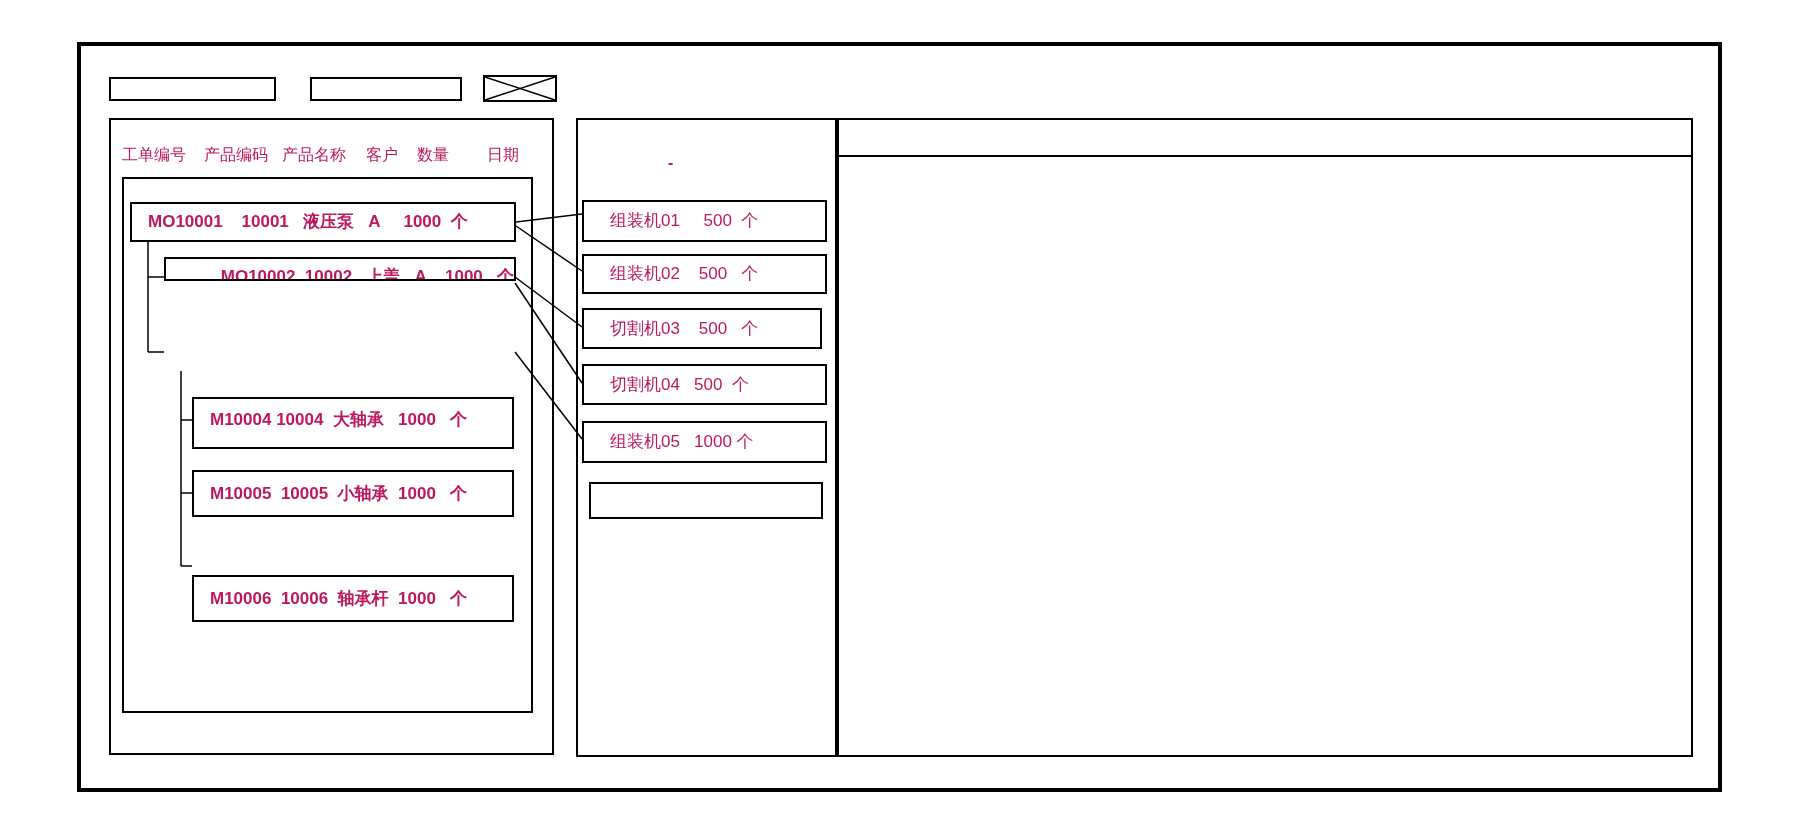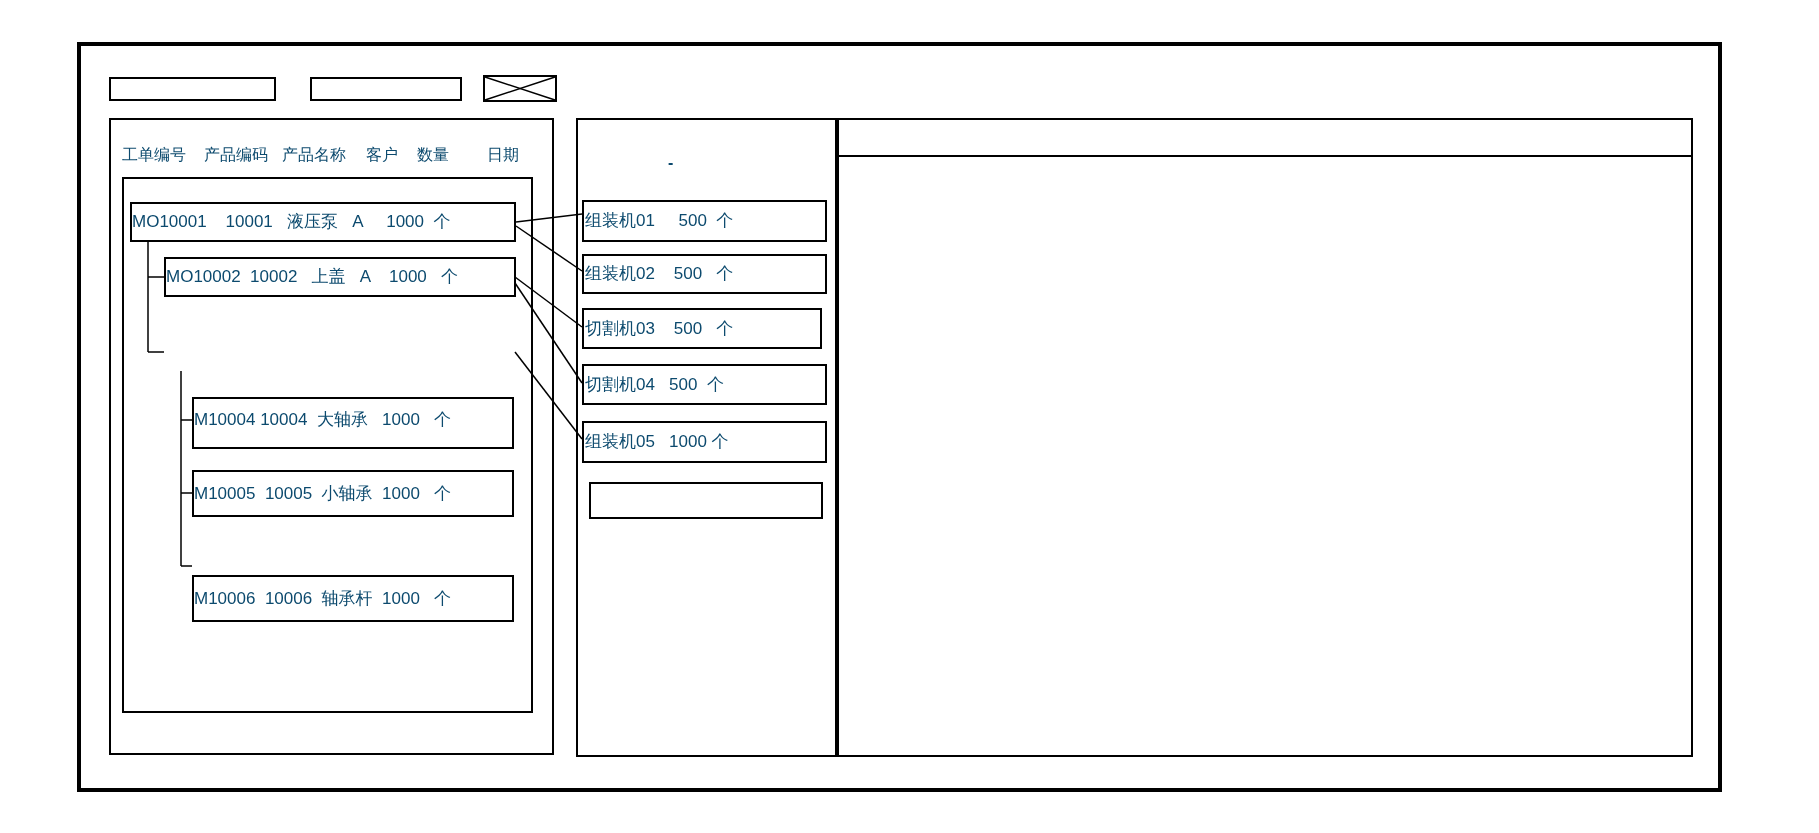--- a/index.html
+++ b/index.html
@@ -5,7 +5,7 @@
   html,body{margin:0;padding:0;background:#ffffff;}
   .canvas{
     position:relative;width:1819px;height:833px;background:#ffffff;
-    font-family:"Liberation Sans","DejaVu Sans",sans-serif;color:#0c4a6e;
+    font-family:"Liberation Sans","DejaVu Sans",sans-serif;color:#be185d;
     overflow:hidden;
   }
   .abs{position:absolute;box-sizing:border-box;}

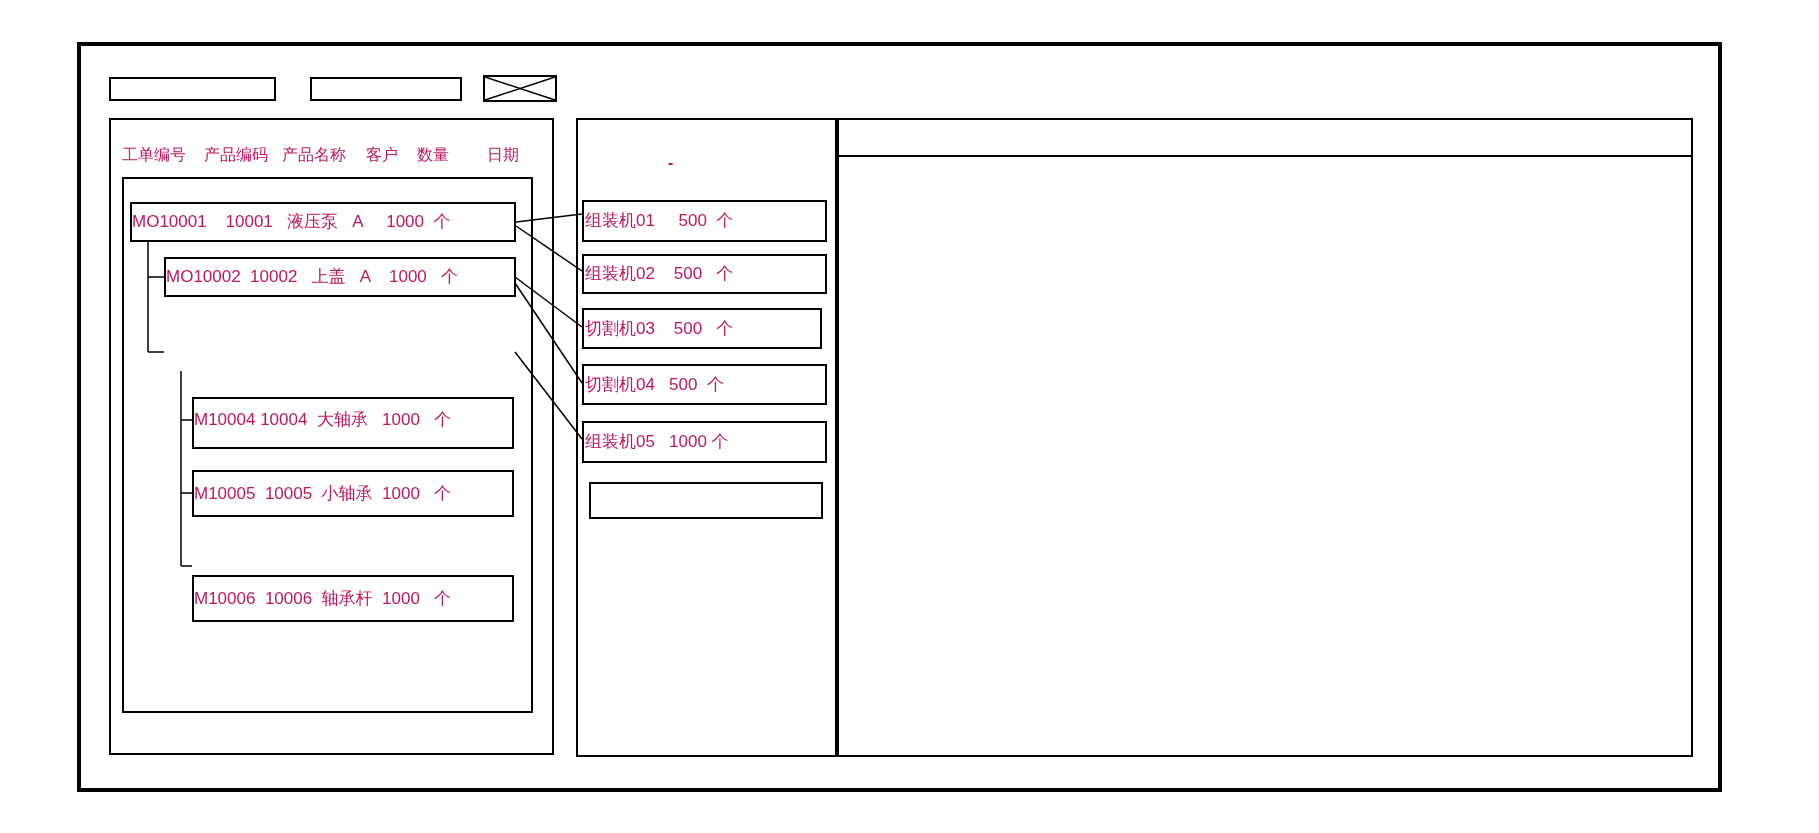--- a/index.html
+++ b/index.html
@@ -25,7 +25,7 @@
   .col-label{position:absolute;top:144px;height:22px;line-height:22px;font-size:16px;white-space:pre;}
   .c0{left:122px;} .c1{left:204px;} .c2{left:282px;} .c3{left:366px;} .c4{left:417px;} .c5{left:487px;text-align:right;}
   
-  .obox{border:2px solid #000;background:#fff;font-size:17px;white-space:pre;overflow:hidden;}
+  .obox{border:2px solid #000;background:#fff;font-size:17px;white-space:pre;padding-left:16px;overflow:hidden;font-weight:bold;}
   .b1{left:130px;top:202px;width:386px;height:40px;line-height:36px;}
   .b2{left:164px;top:257px;width:352px;height:40px;line-height:36px;}
   .b3{left:164px;top:326px;width:352px;height:45px;line-height:41px;}

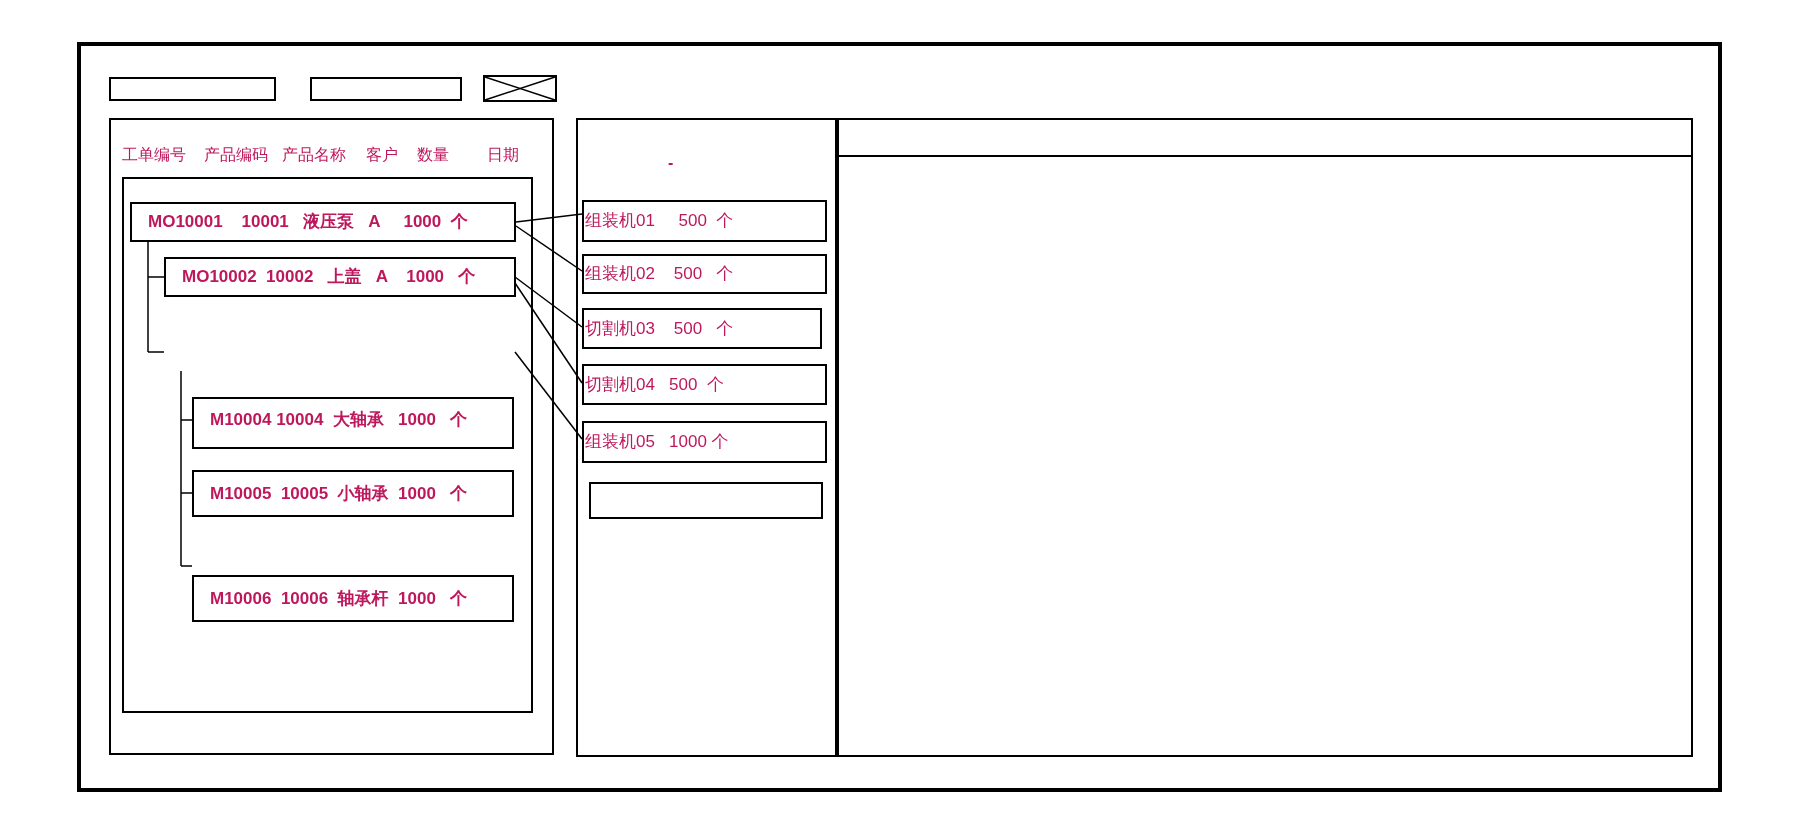--- a/index.html
+++ b/index.html
@@ -33,7 +33,7 @@
   .b5{left:192px;top:470px;width:322px;height:47px;line-height:43px;}
   .b6{left:192px;top:543px;width:322px;height:47px;line-height:43px;margin-top:32px;}
   
-  .mbox{border:2px solid #000;background:#fff;font-size:17px;white-space:pre;padding-left:1px;overflow:hidden;}
+  .mbox{border:2px solid #000;background:#fff;font-size:17px;white-space:pre;padding-left:26px;overflow:hidden;}
   .m0{left:582px;top:200px;width:245px;height:42px;line-height:38px;}
   .m1{left:582px;top:254px;width:245px;height:40px;line-height:36px;}
   .m2{left:582px;top:308px;width:240px;height:41px;line-height:37px;}

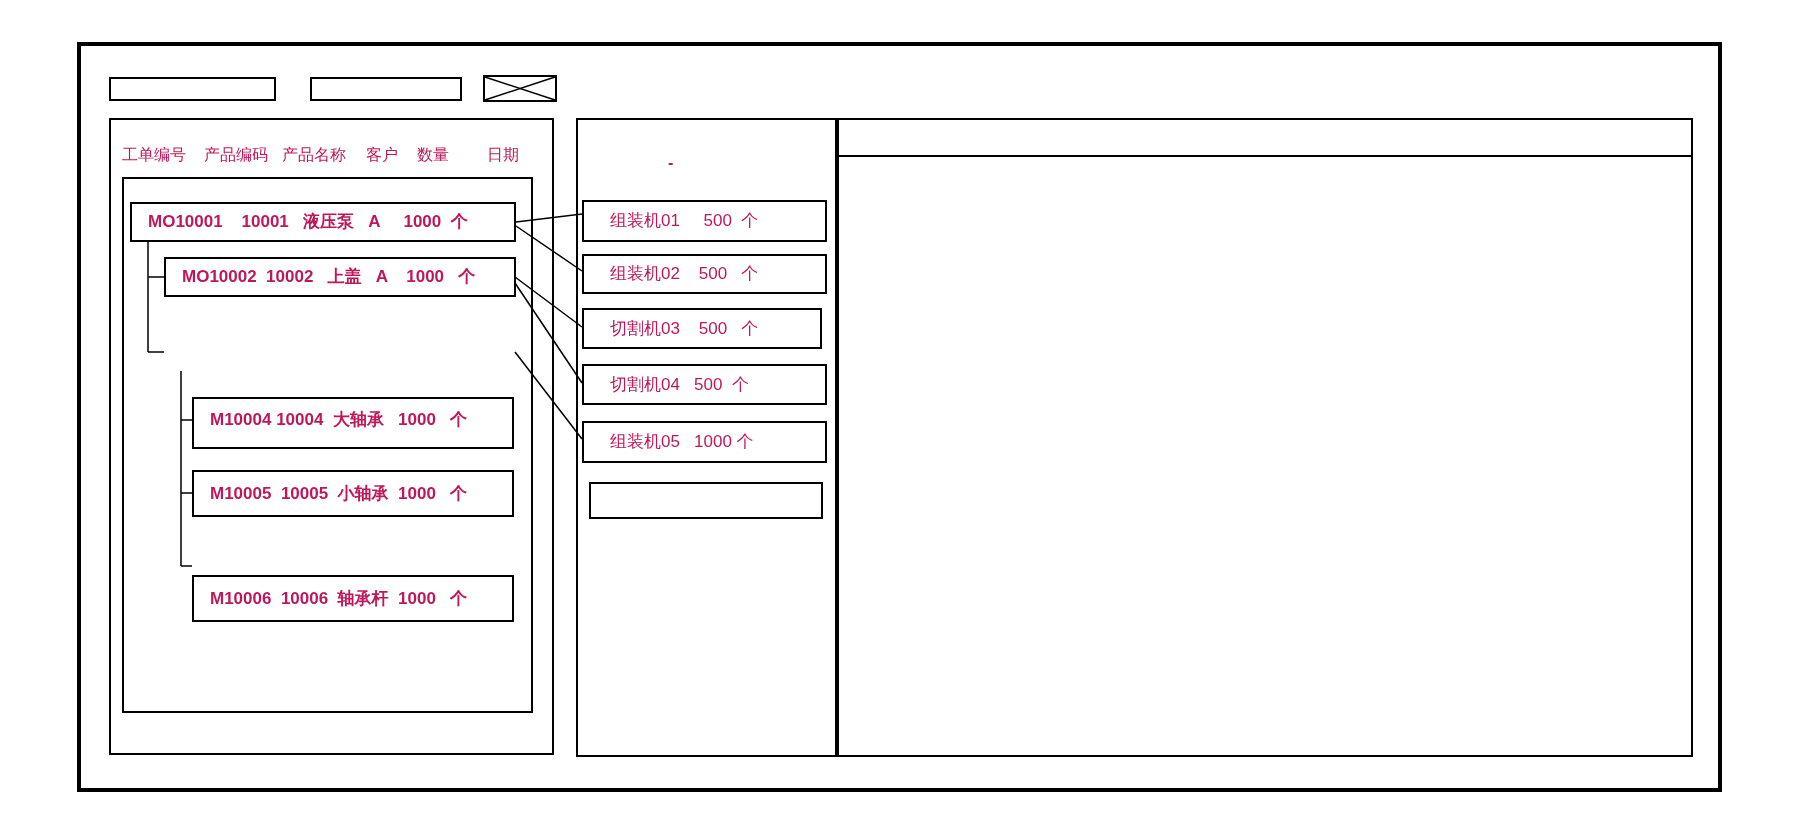--- a/index.html
+++ b/index.html
@@ -27,7 +27,7 @@
   
   .obox{border:2px solid #000;background:#fff;font-size:17px;white-space:pre;padding-left:16px;overflow:hidden;font-weight:bold;}
   .b1{left:130px;top:202px;width:386px;height:40px;line-height:36px;}
-  .b2{left:164px;top:257px;width:352px;height:40px;line-height:36px;}
+  .b2{left:164px;top:257px;width:352px;height:24px;line-height:36px;text-align:right;}
   .b3{left:164px;top:326px;width:352px;height:45px;line-height:41px;}
   .b4{left:192px;top:397px;width:322px;height:52px;line-height:42px;}
   .b5{left:192px;top:470px;width:322px;height:47px;line-height:43px;}

